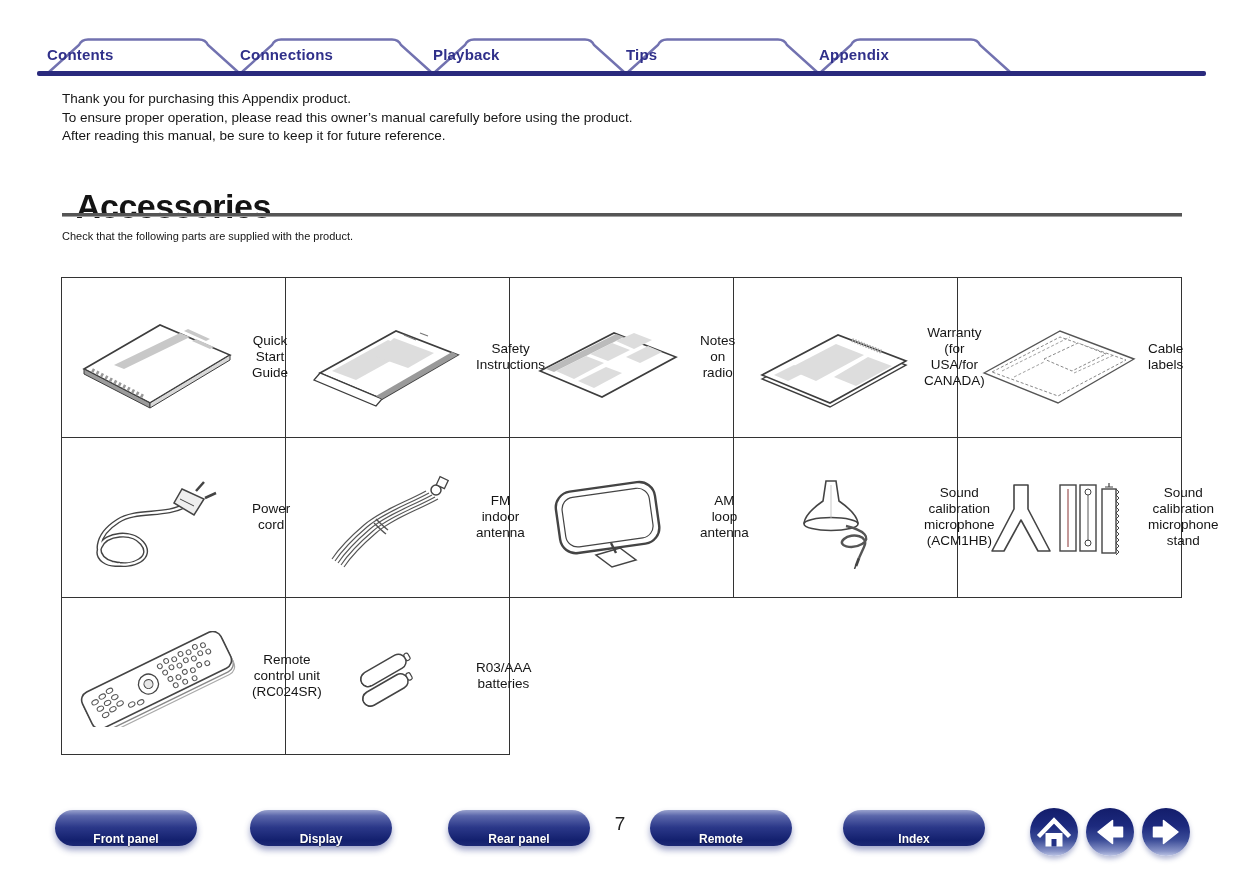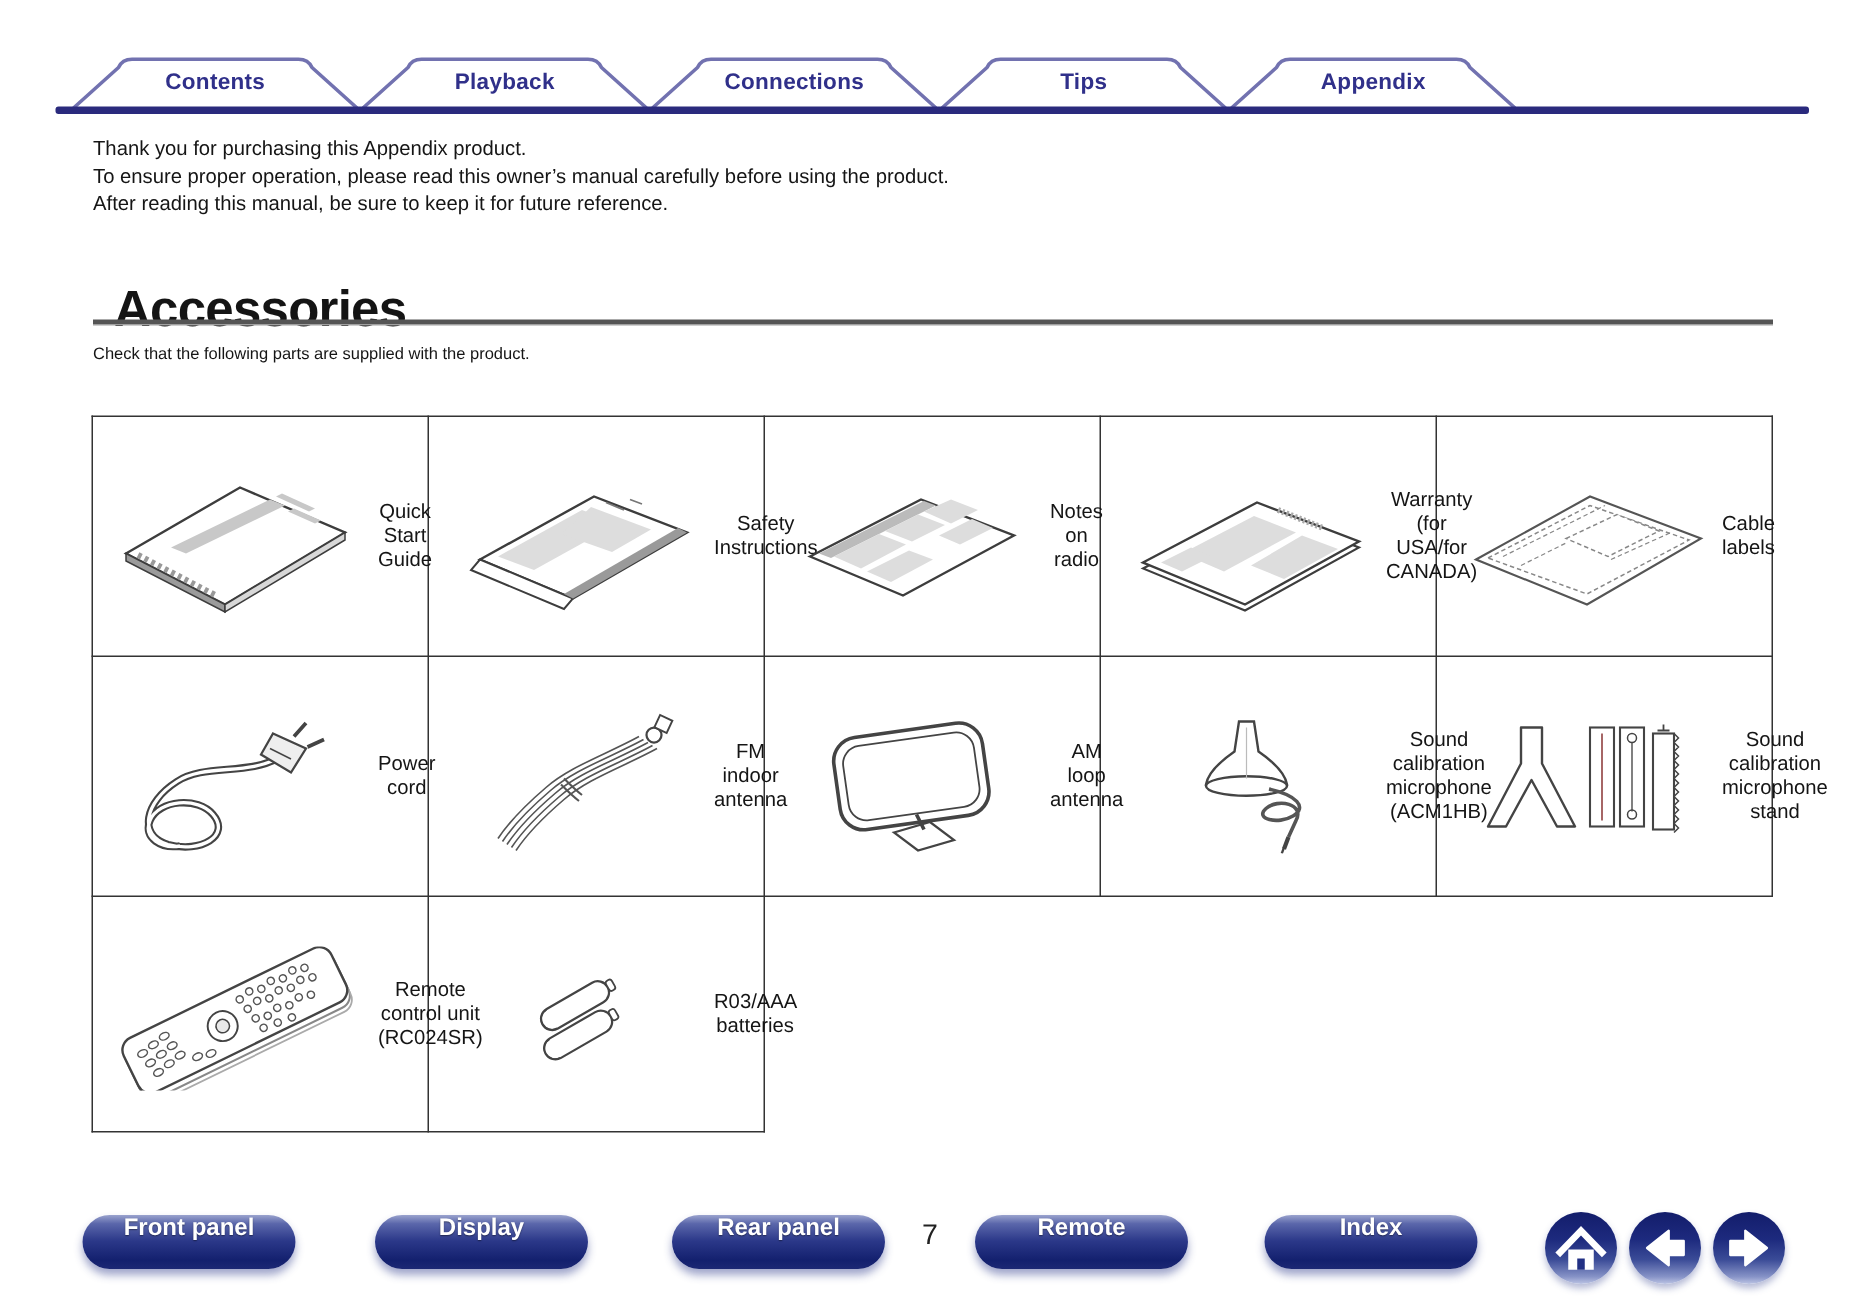--- a/index.html
+++ b/index.html
@@ -10,7 +10,7 @@
   .tabs{position:absolute;left:47px;top:36px;width:1158px;height:37px;display:flex;}
   .tab{position:relative;width:193px;height:37px;cursor:pointer;}
   .tab svg{position:absolute;left:0;top:0;}
-  .tab .tab-label{position:absolute;left:0;top:10px;width:100%;text-align:center;
+  .tab .tab-label{position:absolute;left:0;top:10px;width:100%;
         font-size:15px;font-weight:bold;color:#30308a;letter-spacing:0.2px;}
   .tab-underline{position:absolute;left:37px;top:71px;width:1169px;height:5px;background:#2a2a7d;border-radius:2px;}
 

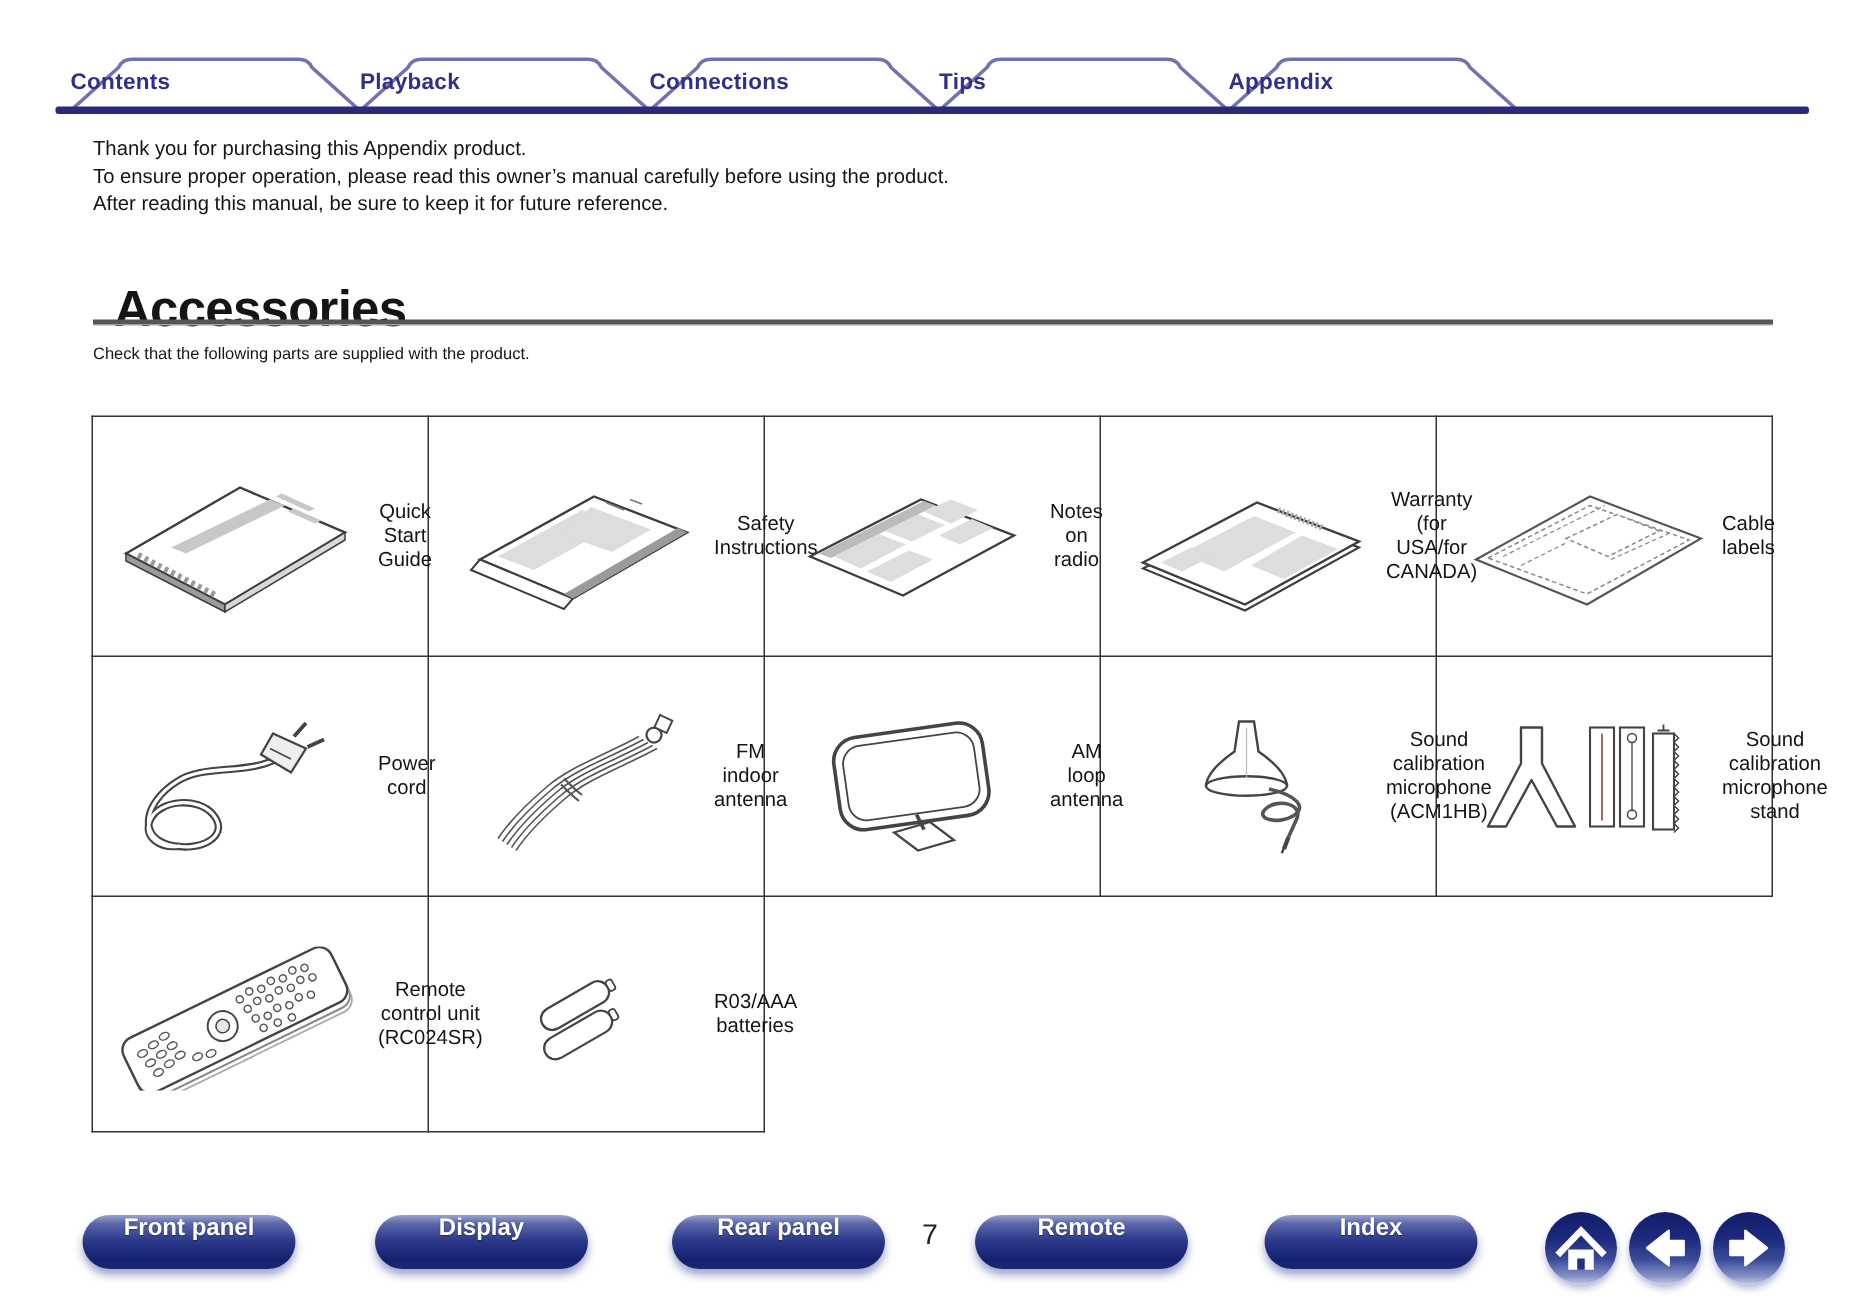--- a/index.html
+++ b/index.html
@@ -64,13 +64,13 @@
       <svg width="193" height="37" viewBox="0 0 193 37">
           <path d="M2,36 L32,9 Q34.5,3.5 41,3.5 L152,3.5 Q158.5,3.5 161,9 L191,36" fill="#fff" stroke="#7272b0" stroke-width="2.4"></path>
         </svg>
+      <span class="tab-label">Connections</span>
+    </div>
+    <div class="tab">
+      <svg width="193" height="37" viewBox="0 0 193 37">
+          <path d="M2,36 L32,9 Q34.5,3.5 41,3.5 L152,3.5 Q158.5,3.5 161,9 L191,36" fill="#fff" stroke="#7272b0" stroke-width="2.4"></path>
+        </svg>
       <span class="tab-label">Playback</span>
-    </div>
-    <div class="tab">
-      <svg width="193" height="37" viewBox="0 0 193 37">
-          <path d="M2,36 L32,9 Q34.5,3.5 41,3.5 L152,3.5 Q158.5,3.5 161,9 L191,36" fill="#fff" stroke="#7272b0" stroke-width="2.4"></path>
-        </svg>
-      <span class="tab-label">Connections</span>
     </div>
     <div class="tab">
       <svg width="193" height="37" viewBox="0 0 193 37">

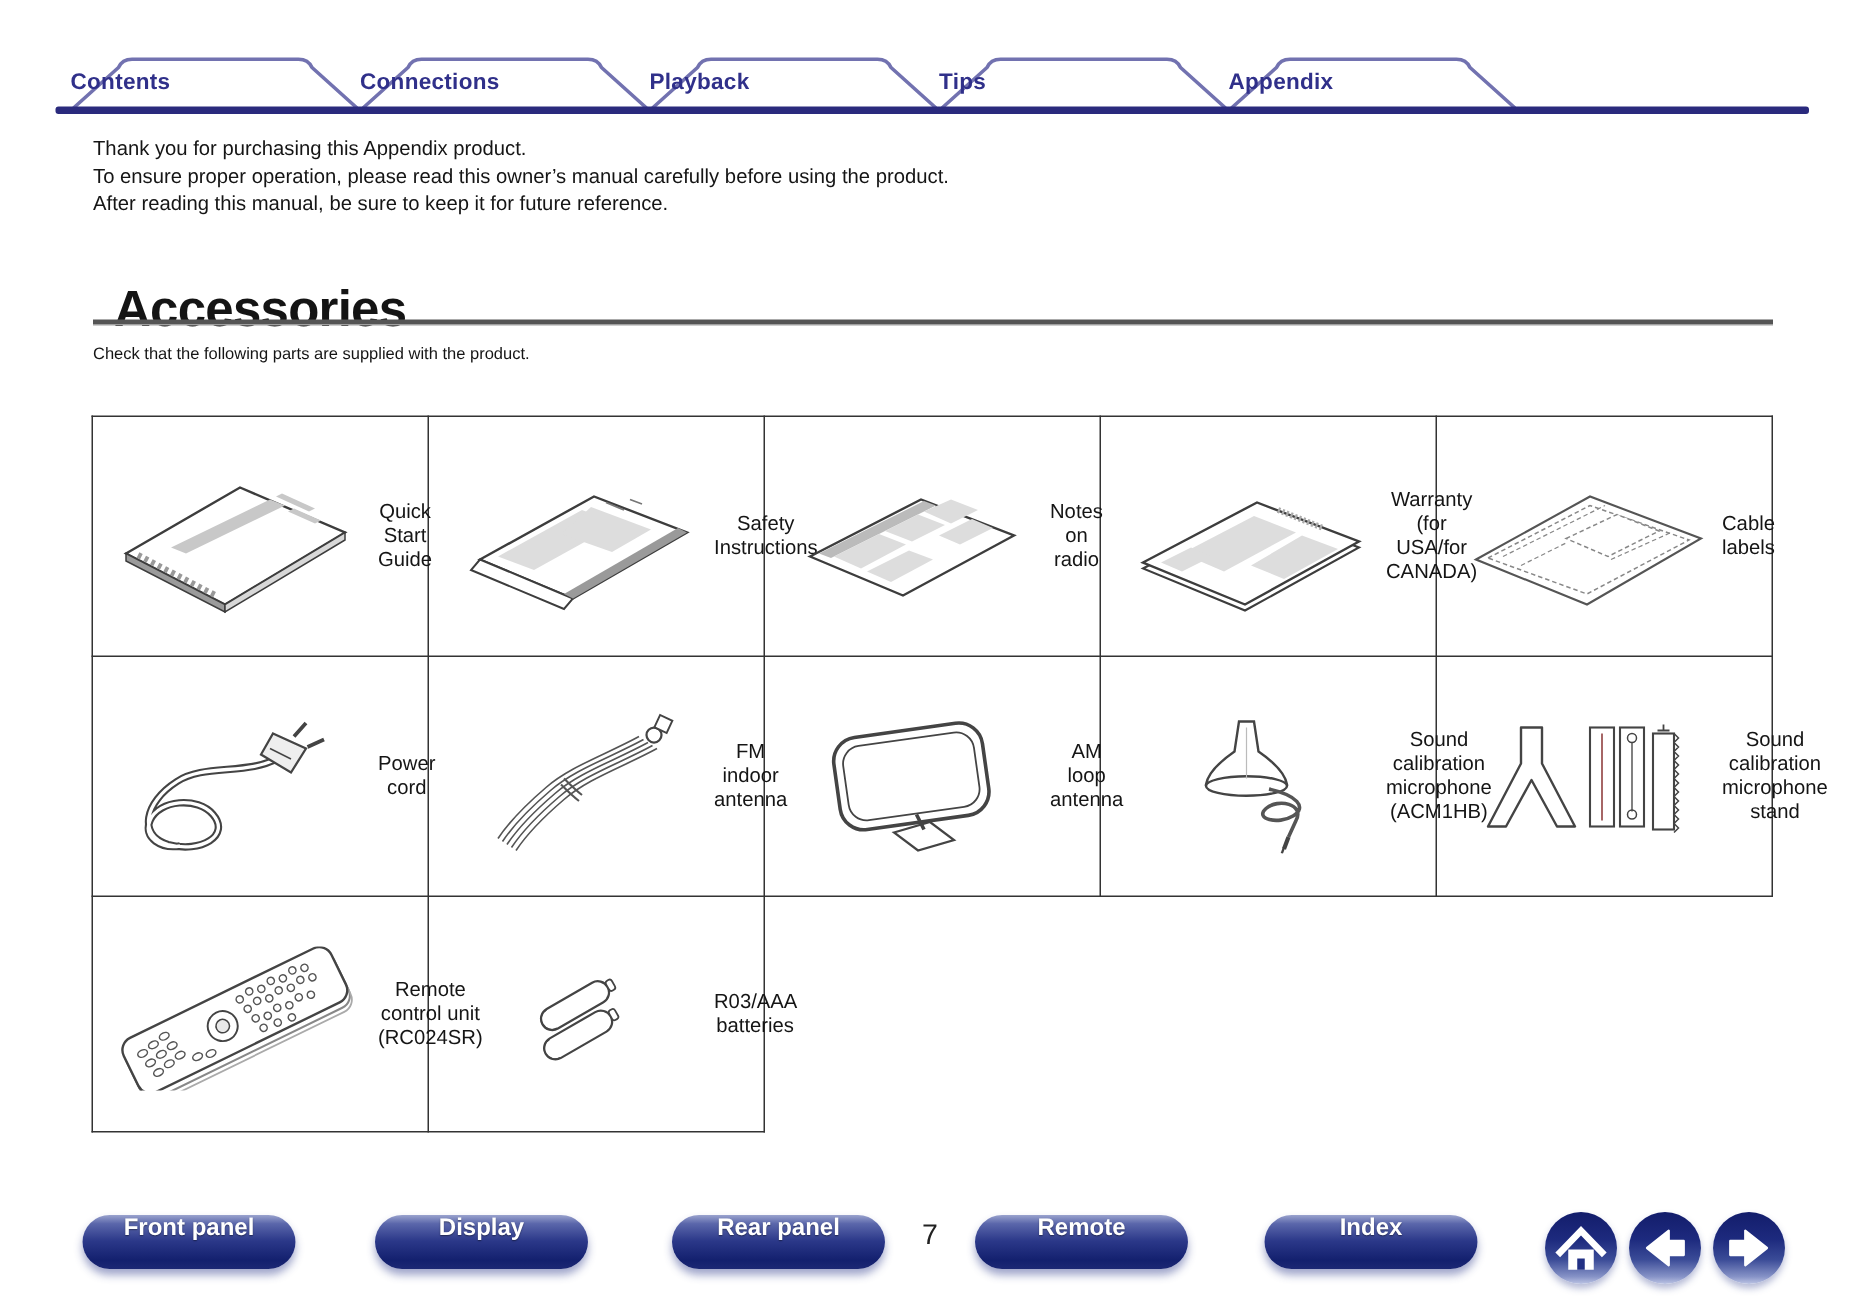--- a/index.html
+++ b/index.html
@@ -36,8 +36,8 @@
   .pill{position:absolute;top:810px;width:142px;height:36px;border-radius:18px;cursor:pointer;
         background:linear-gradient(180deg,#9aa3ce 0%,#5b67ab 16%,#2b3889 48%,#13206e 84%,#1c2874 100%);
         box-shadow:0 4px 6px rgba(43,56,137,0.45);
-        display:flex;align-items:flex-start;justify-content:center;
-        color:#fff;font-weight:bold;font-size:16px;text-shadow:0 1px 1px rgba(0,0,0,0.45);}
+        display:flex;align-items:flex-end;justify-content:center;
+        color:#fff;font-weight:bold;font-size:12px;text-shadow:0 1px 1px rgba(0,0,0,0.45);}
   .pill-front{left:55px;} .pill-display{left:250px;} .pill-rear{left:448px;}
   .pill-remote{left:650px;} .pill-index{left:843px;}
   .page-num{position:absolute;left:596px;top:813px;width:48px;text-align:center;

